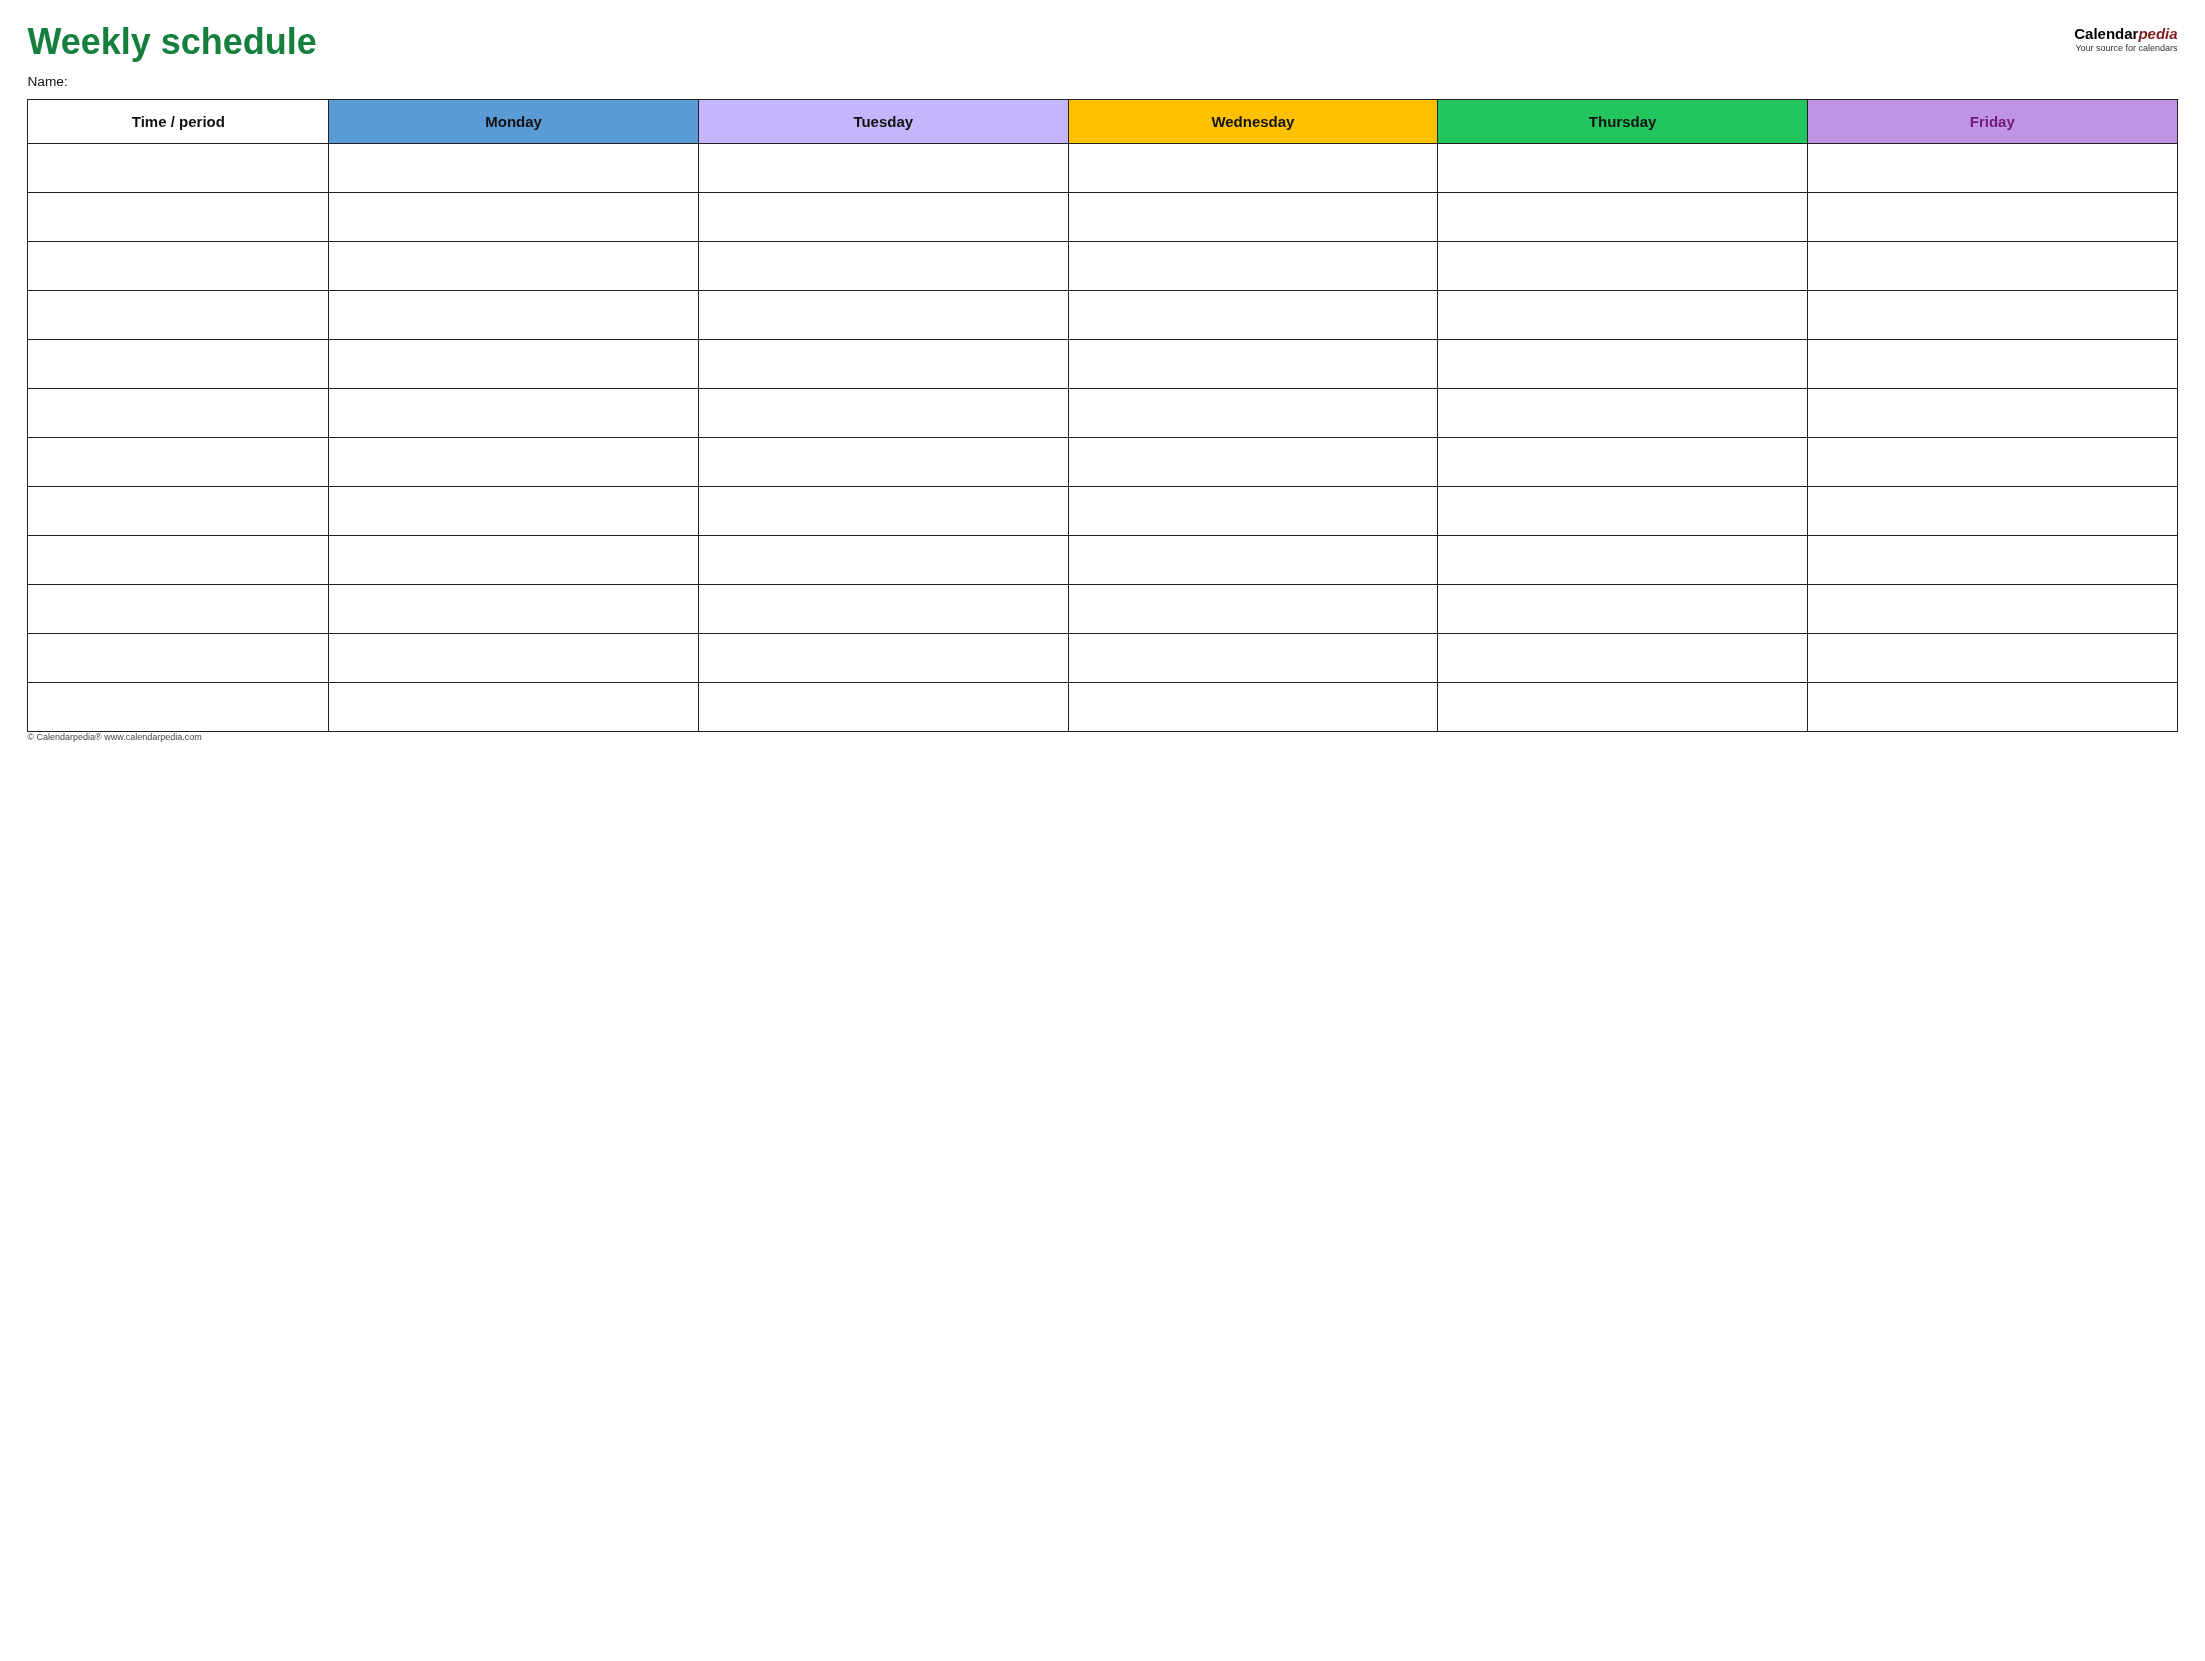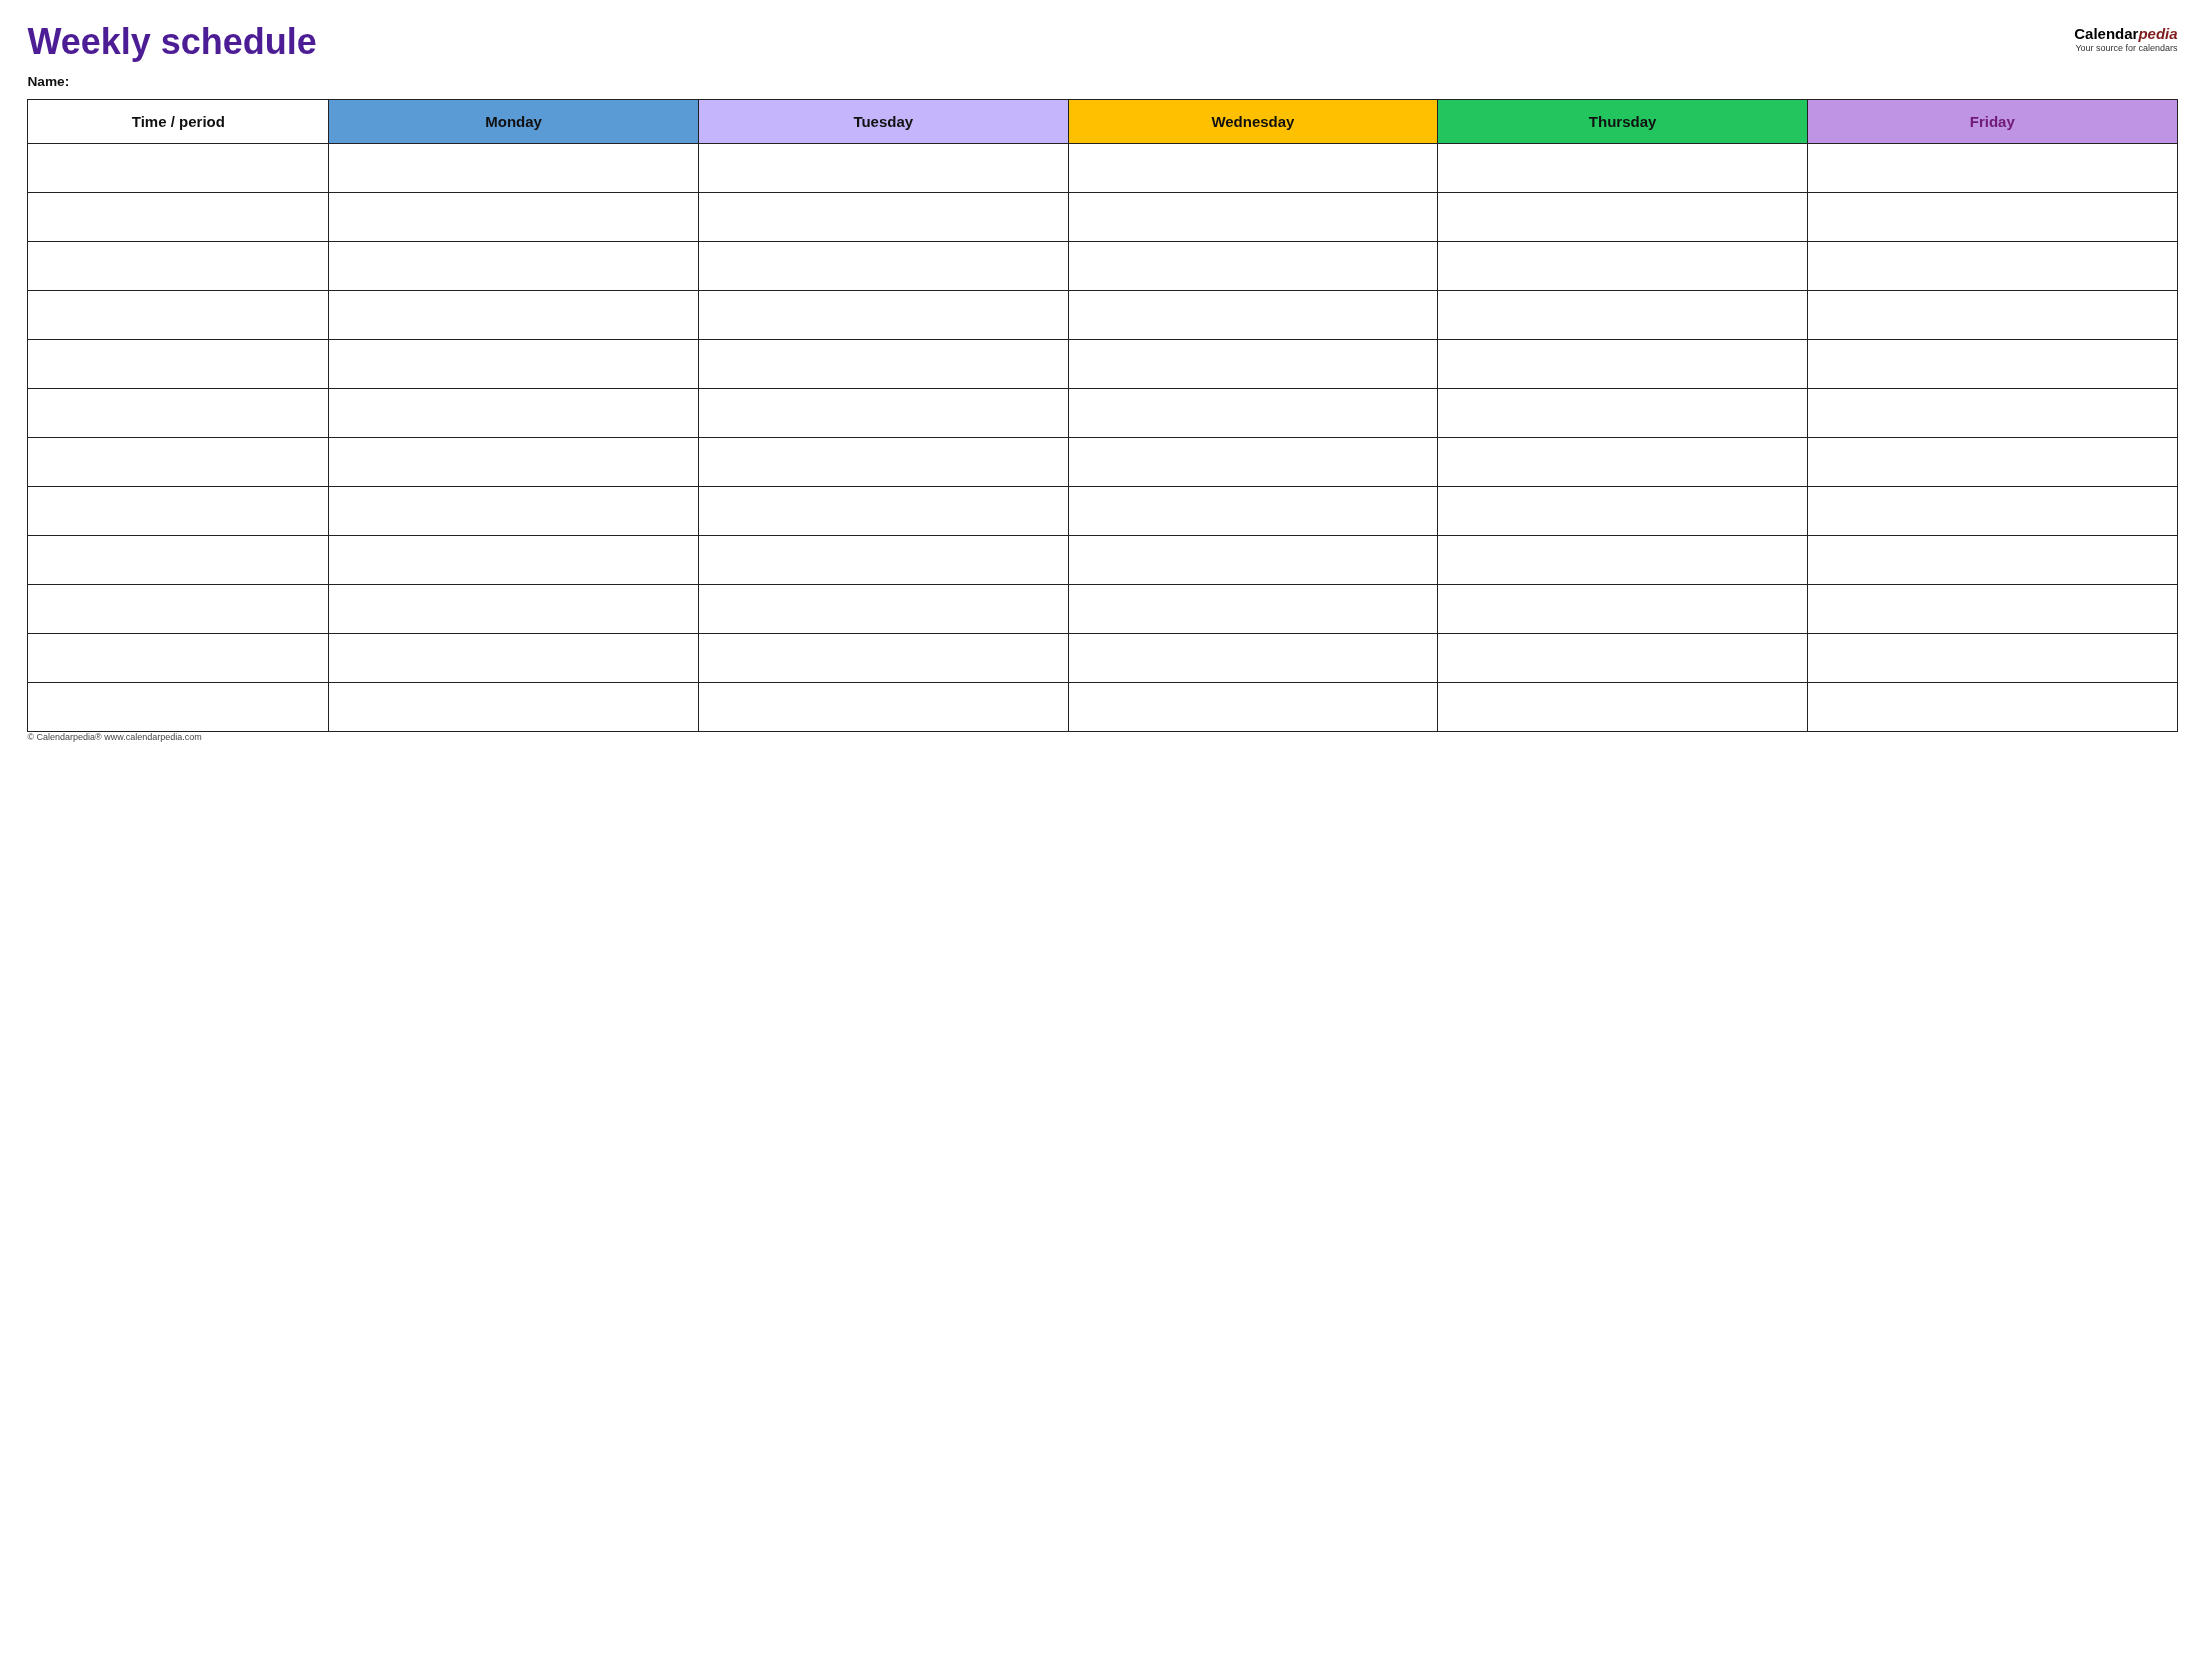--- a/index.html
+++ b/index.html
@@ -26,7 +26,7 @@
     .page-title {
       font-size: 36px;
       font-weight: 900;
-      color: #4c1d95;
+      color: #15803d;
       line-height: 1.1;
     }
 

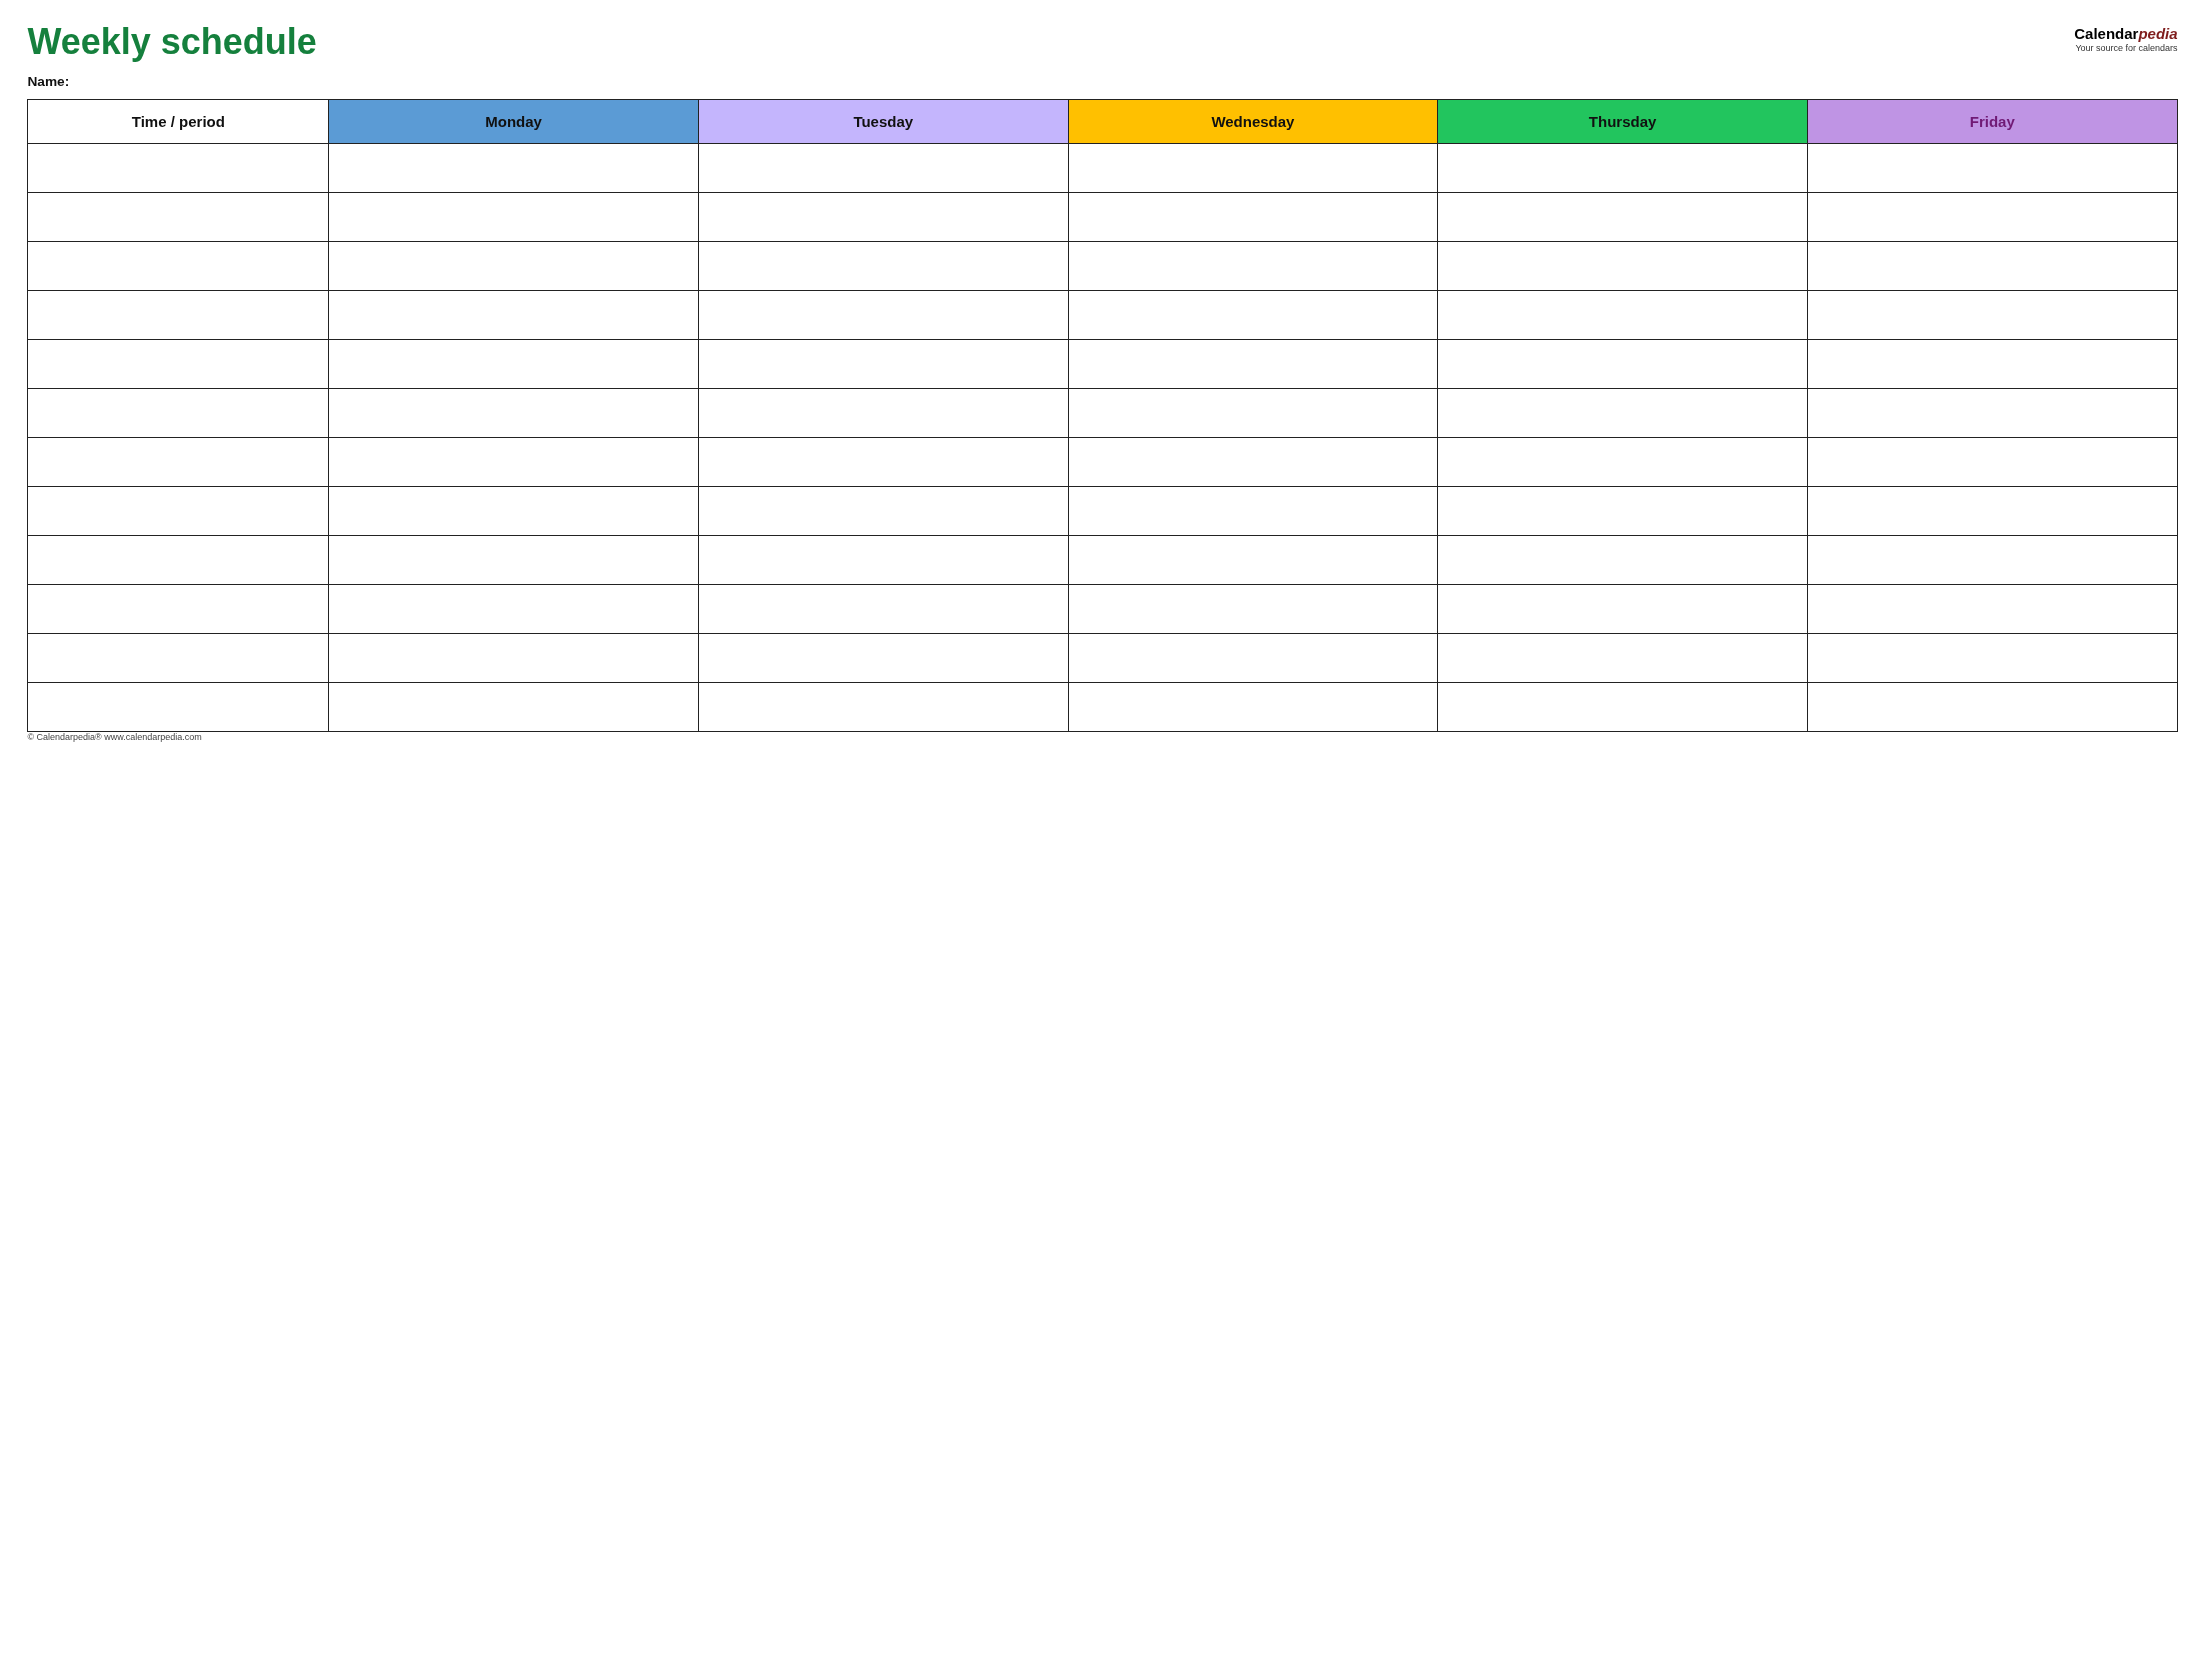--- a/index.html
+++ b/index.html
@@ -62,7 +62,7 @@
 
     .name-row {
       font-size: 13.7px;
-      font-weight: bold;
+      font-weight: normal;
       margin-bottom: 9.6px;
       color: #111;
     }

